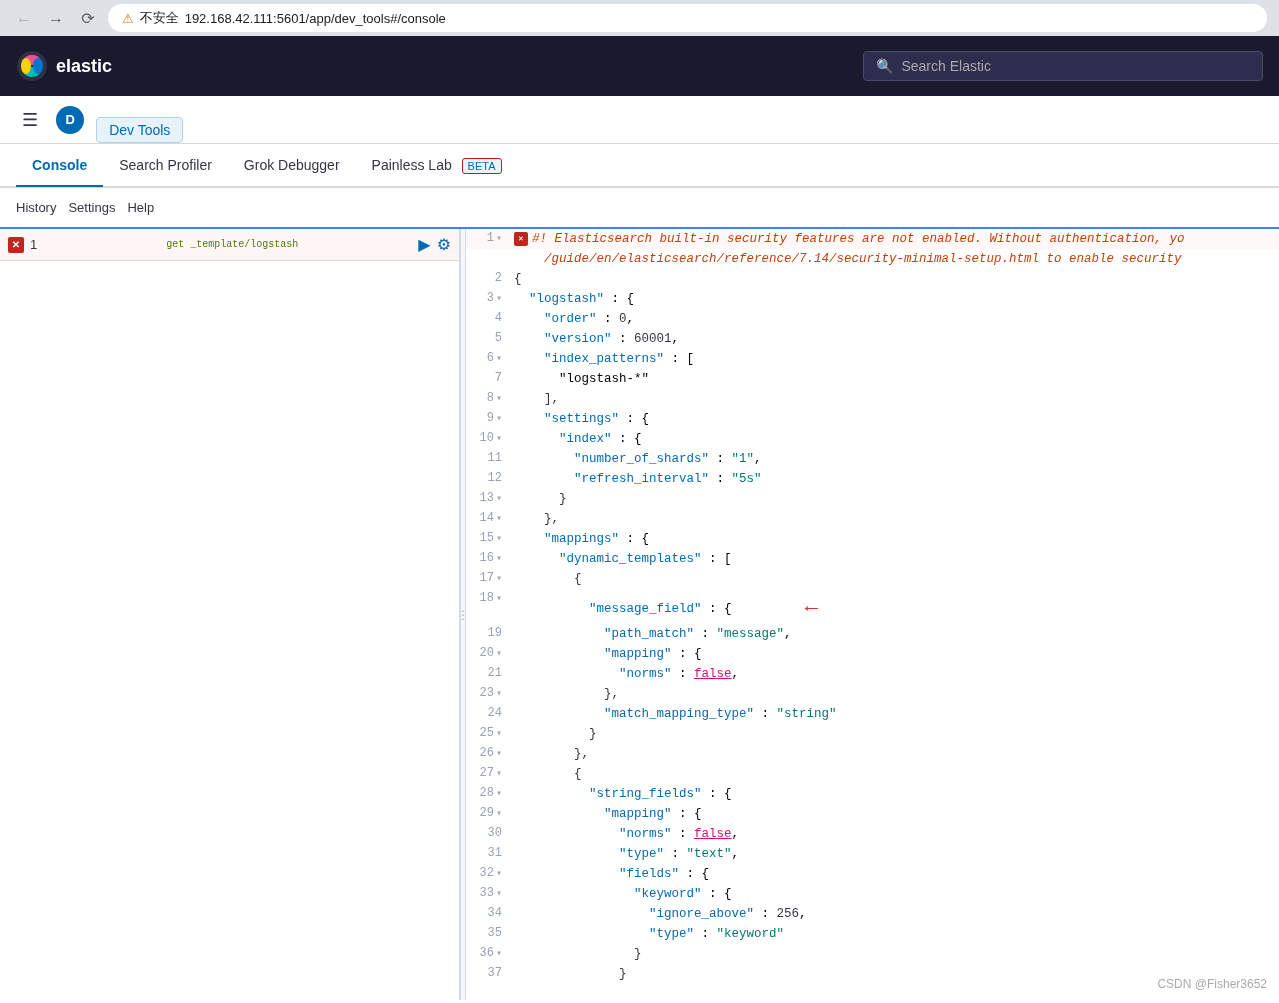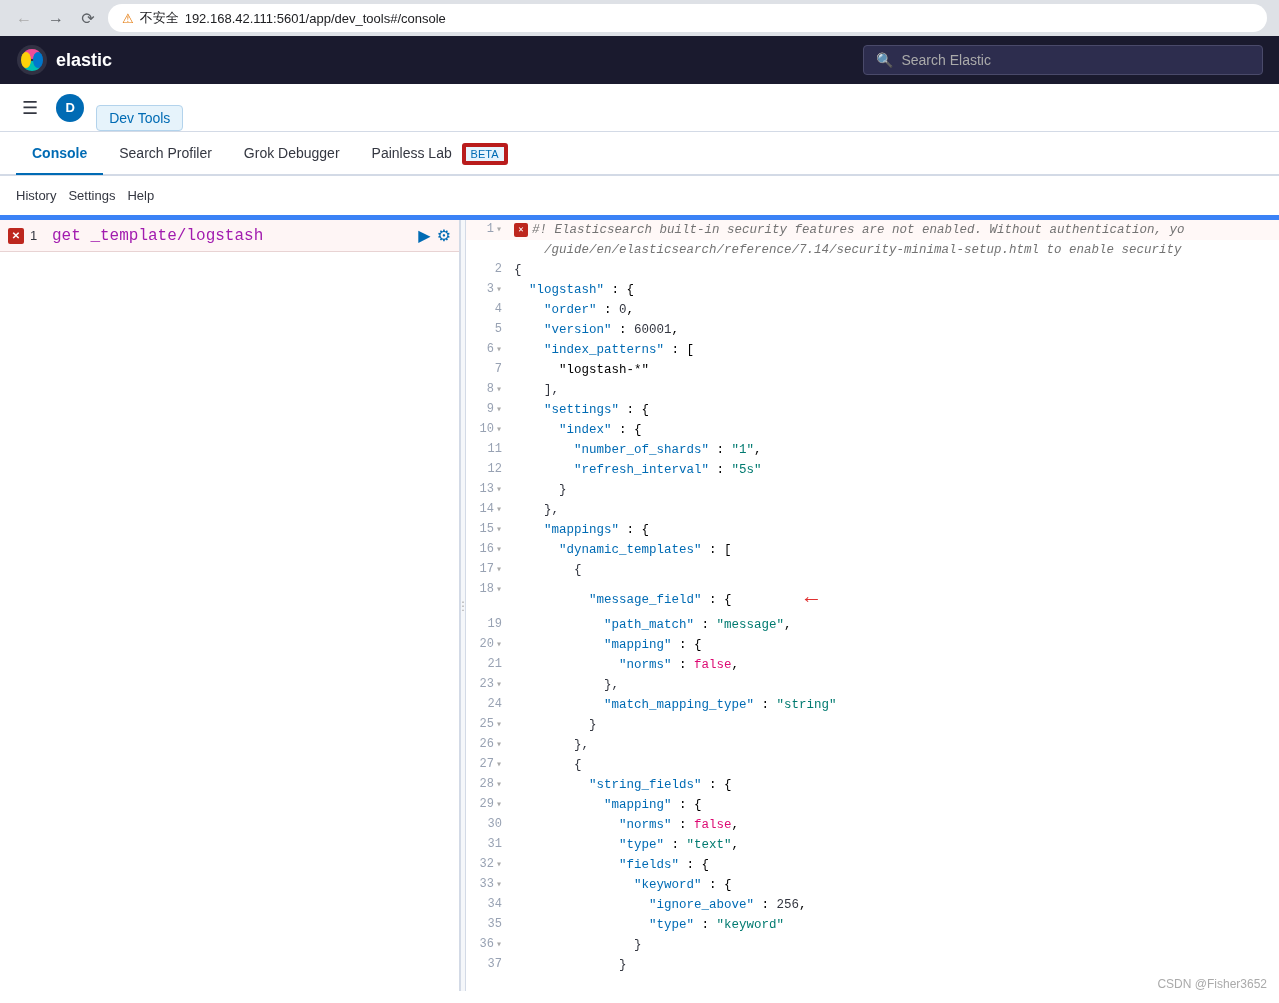--- a/index.html
+++ b/index.html
@@ -40,7 +40,7 @@
     
     .app-header {
       background: #1a1a2e;
-      height: 48px;
+      height: 60px;
       display: flex;
       align-items: center;
       padding: 0 16px;

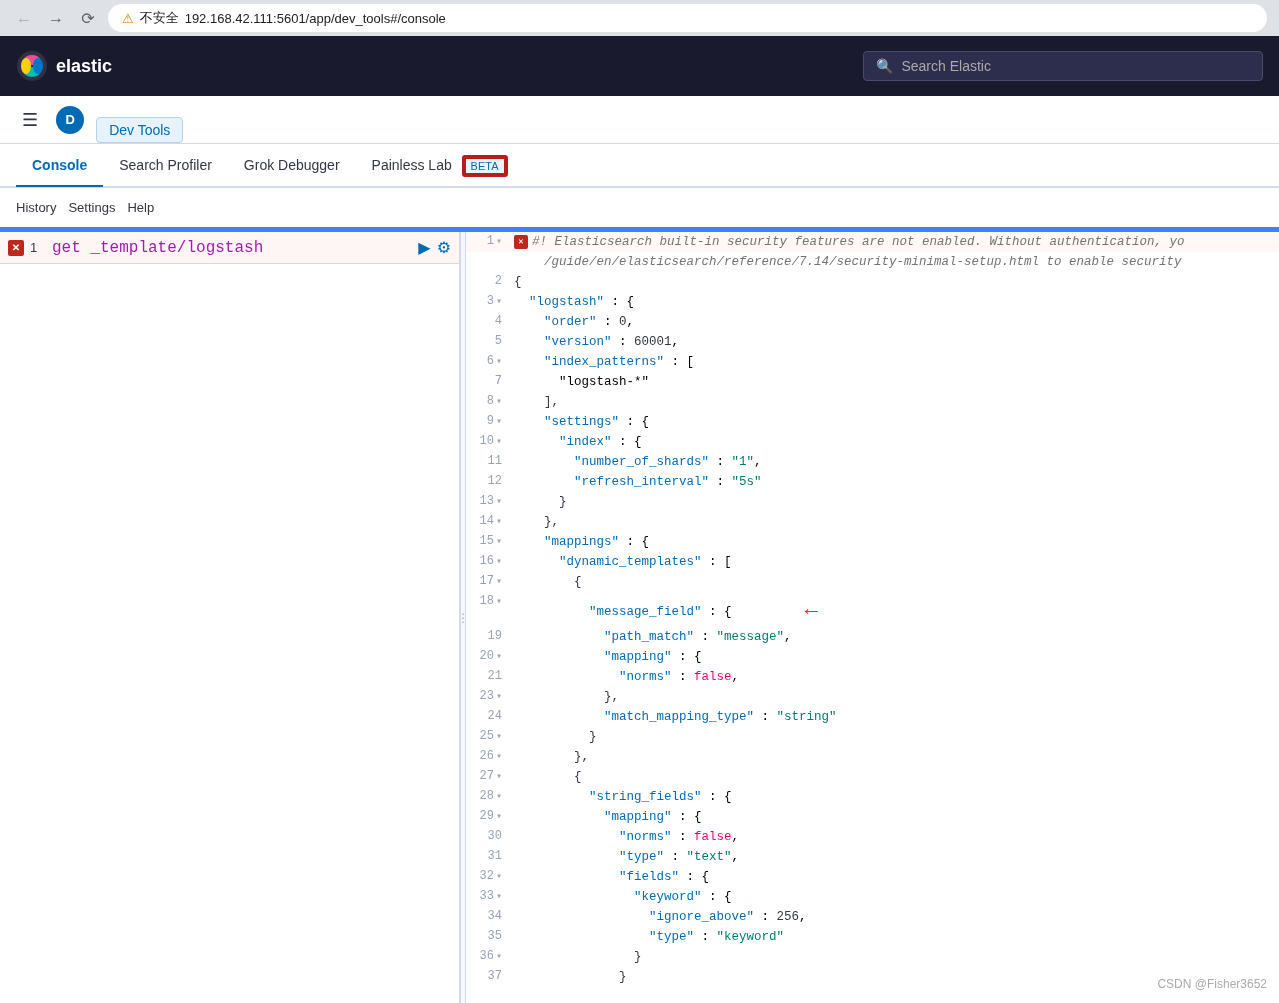--- a/index.html
+++ b/index.html
@@ -139,7 +139,7 @@
     }
     .tab-beta-badge {
       background: #e8f4fd;
-      border: 4px solid #b91c1c;
+      border: 1px solid #b91c1c;
       border-radius: 3px;
       padding: 1px 5px;
       font-size: 11px;

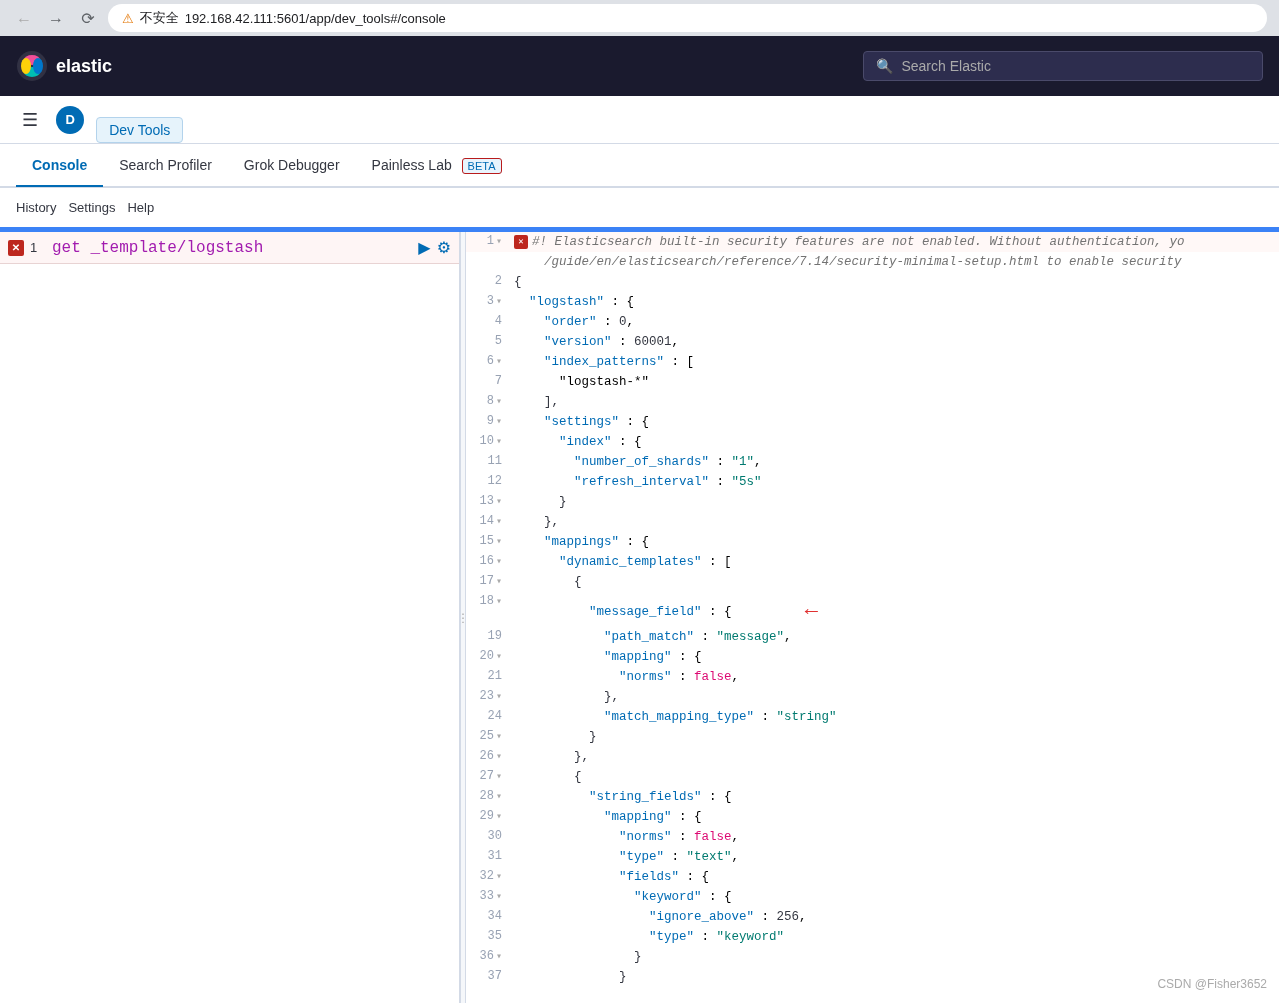--- a/index.html
+++ b/index.html
@@ -153,7 +153,7 @@
       align-items: center;
       padding: 8px 16px;
       gap: 12px;
-      border-bottom: 5px solid #3b82f6;
+      border-bottom: 2px solid #3b82f6;
     }
     .toolbar-btn {
       background: none; border: none; cursor: pointer;

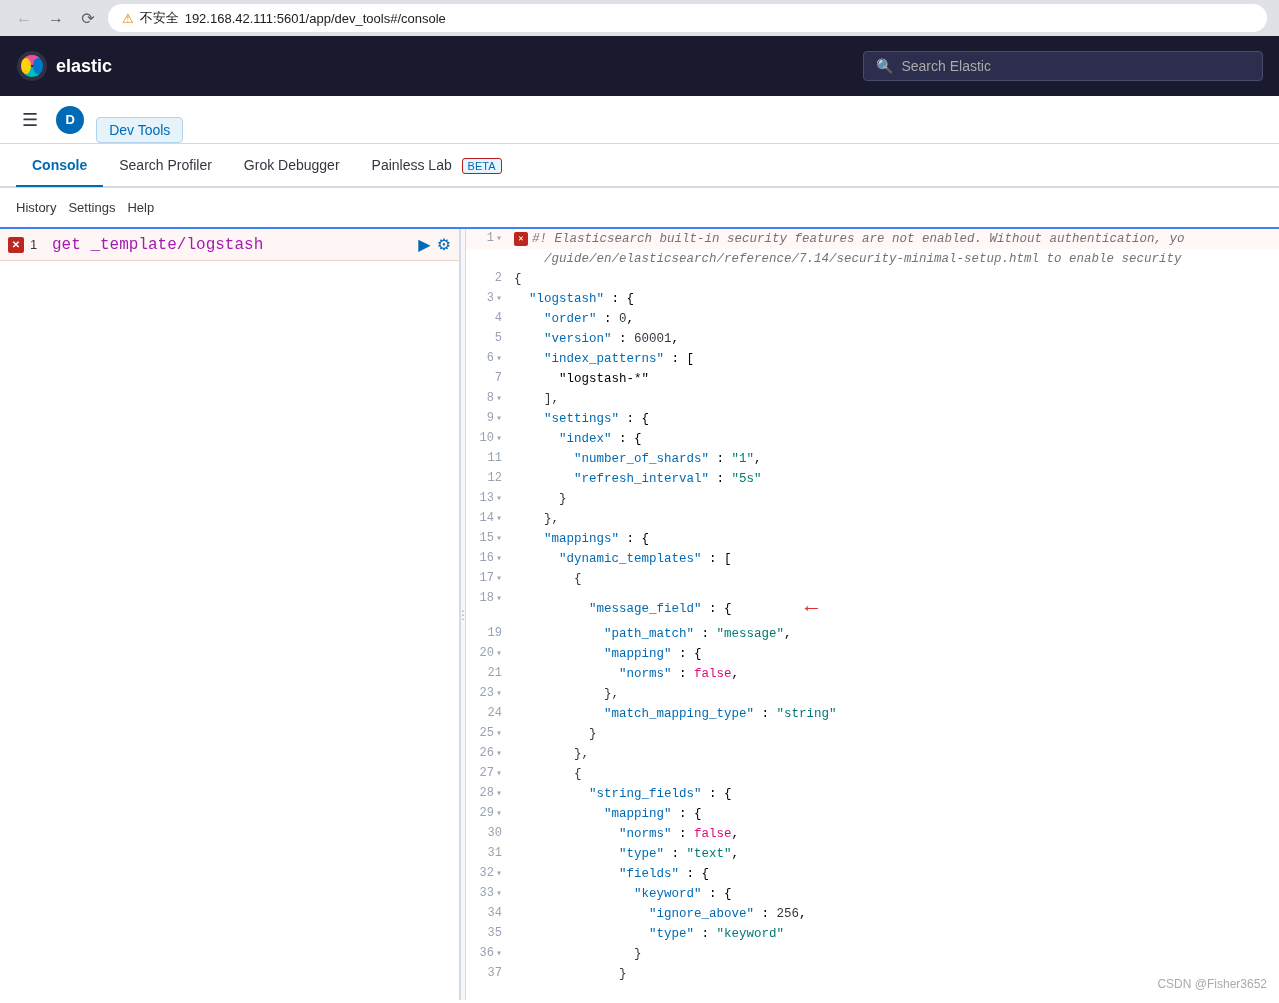--- a/index.html
+++ b/index.html
@@ -196,8 +196,9 @@
       color: #343741; font-size: 13px; min-width: 16px;
     }
     .query-text {
-      color: #a21caf; font-size: 16px; font-family: 'Courier New', monospace;
+      color: #4d7c0f; font-size: 10px; font-family: 'Courier New', monospace;
       flex: 1;
+      text-align: center;
     }
     .query-action-btns {
       display: flex; gap: 6px;

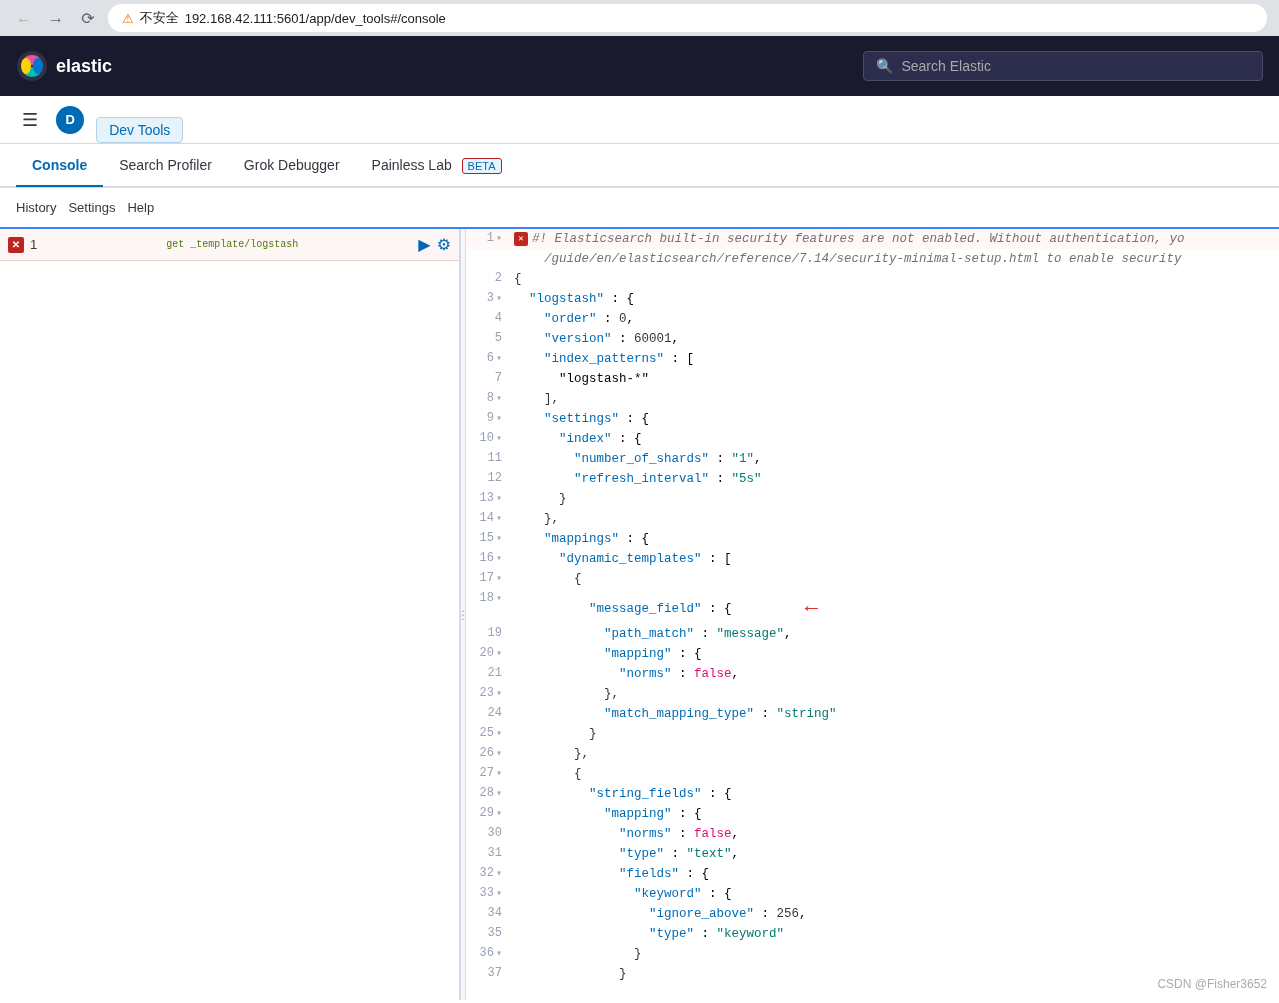--- a/index.html
+++ b/index.html
@@ -263,7 +263,7 @@
     .c-num { color: #343741; }
     .c-bool { color: #dd0a73; }
     .c-punct { color: #343741; }
-    .c-comment { color: #737373; font-style: italic; }
+    .c-comment { color: #c2410c; font-style: italic; }
     .line-error { background: #fff8f7; }
     .error-icon-inline {
       width: 14px; height: 14px;

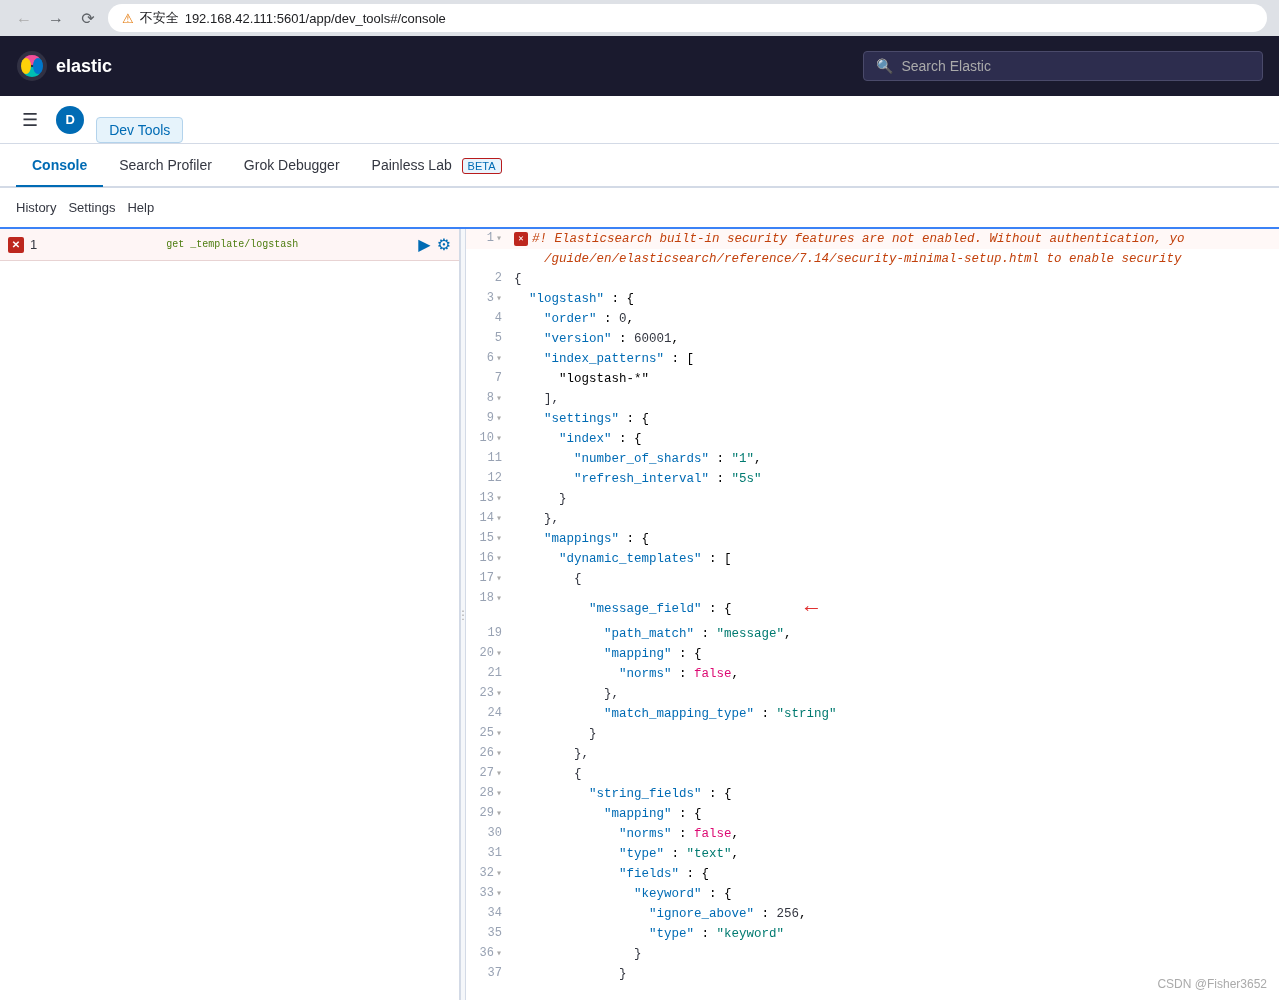--- a/index.html
+++ b/index.html
@@ -261,7 +261,7 @@
     .c-key { color: #006bb4; }
     .c-str { color: #007a70; }
     .c-num { color: #343741; }
-    .c-bool { color: #dd0a73; }
+    .c-bool { color: #dd0a73; text-decoration: underline; }
     .c-punct { color: #343741; }
     .c-comment { color: #c2410c; font-style: italic; }
     .line-error { background: #fff8f7; }

